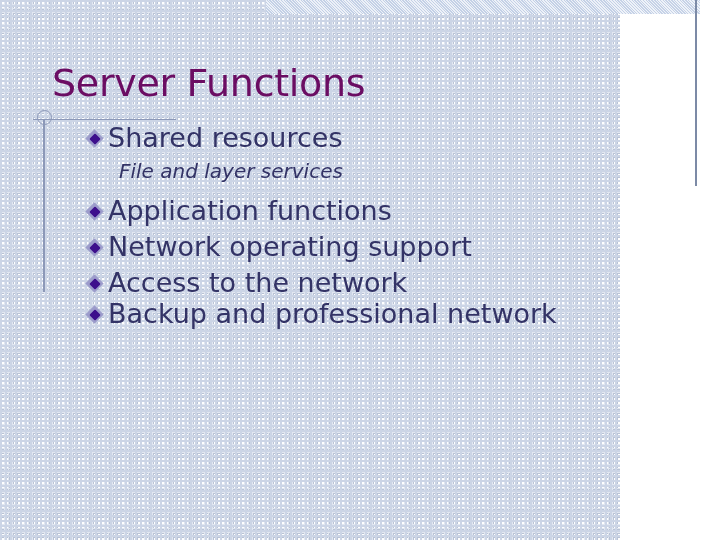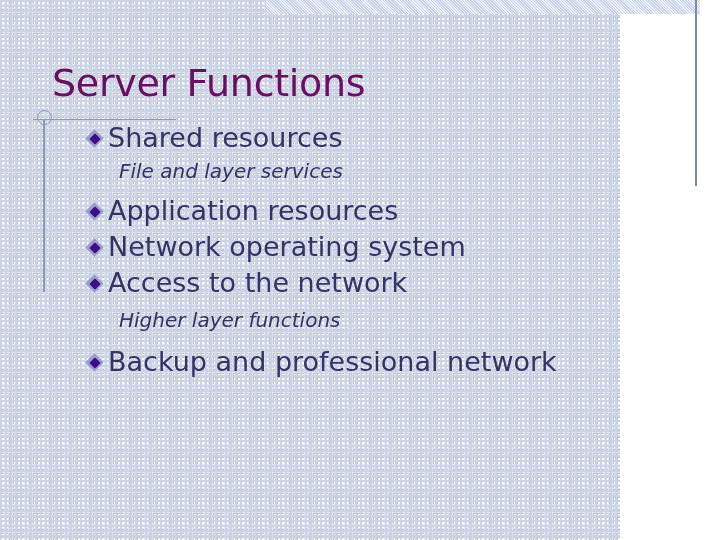--- a/index.html
+++ b/index.html
@@ -237,7 +237,7 @@
         <span class="outer"></span>
           <span class="inner"></span>
       </span>
-      <span class="bullet-label">Application resources</span>
+      <span class="bullet-label">Application functions</span>
     </div>
 
     <div class="bullet-row">

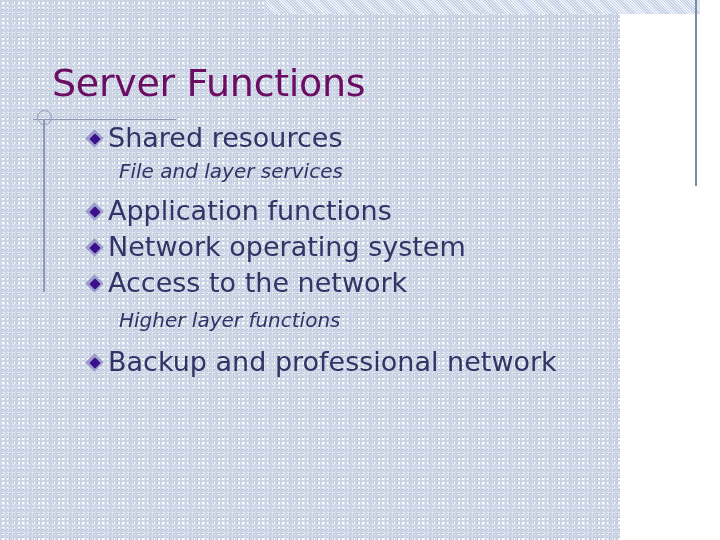--- a/index.html
+++ b/index.html
@@ -245,7 +245,7 @@
         <span class="outer"></span>
           <span class="inner"></span>
       </span>
-      <span class="bullet-label">Network operating system</span>
+      <span class="bullet-label">Network operating support</span>
     </div>
 
     <div class="bullet-row tight">

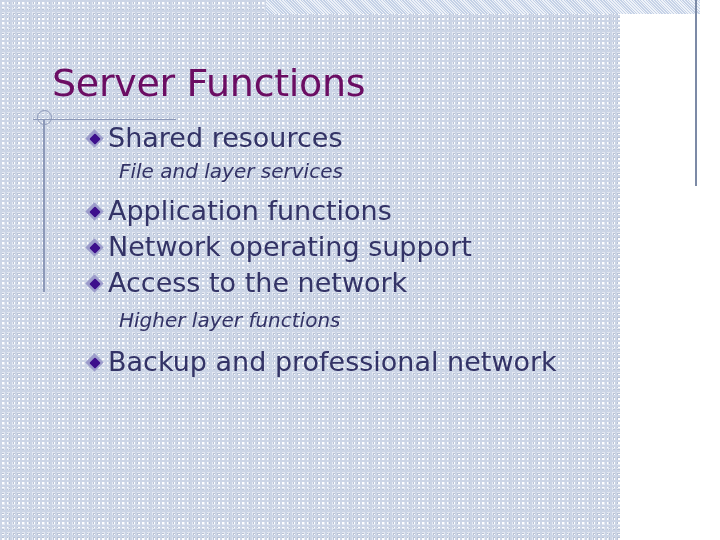--- a/index.html
+++ b/index.html
@@ -256,7 +256,6 @@
       <span class="bullet-label">Access to the network</span>
     </div>
 
-    <div class="sub-row after-gap">Higher layer functions</div>
 
 
     <div class="bullet-row">

